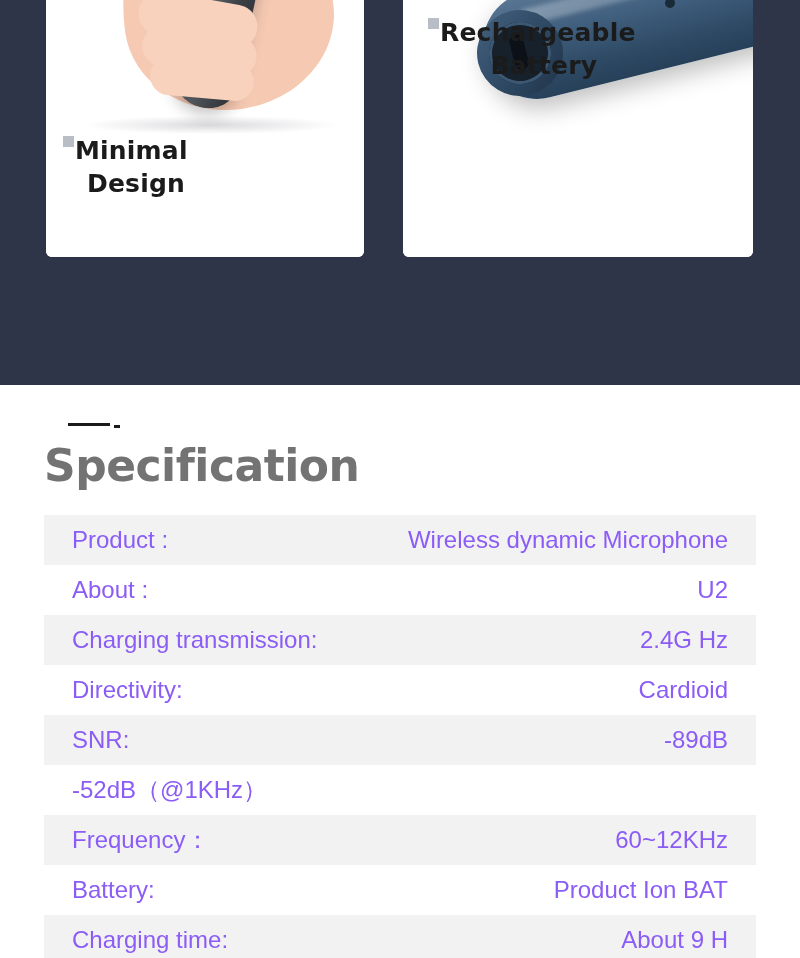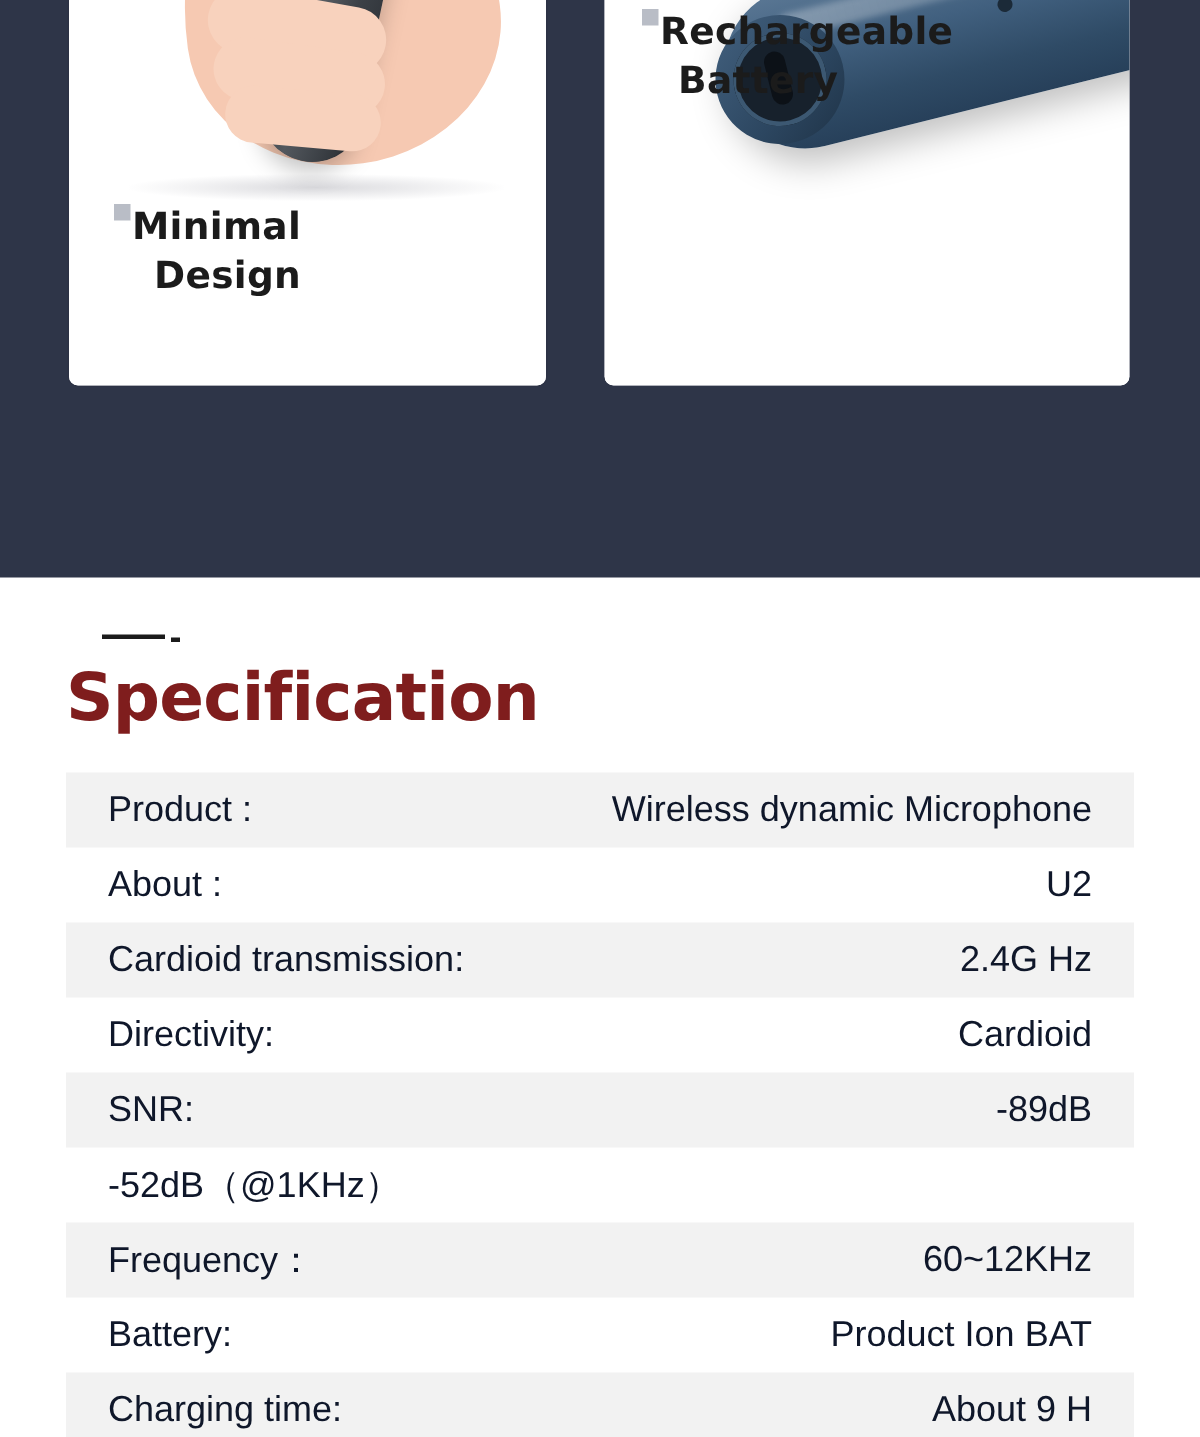--- a/index.html
+++ b/index.html
@@ -215,7 +215,8 @@
   }
   .caption-right {
     left: 428px;
-    top: 4px;
+    top: 16px;
+    text-align: center;
   }
   .caption-line2 { display: block; margin-left: 24px; }
   .caption-right .caption-line2 { margin-left: 24px; }

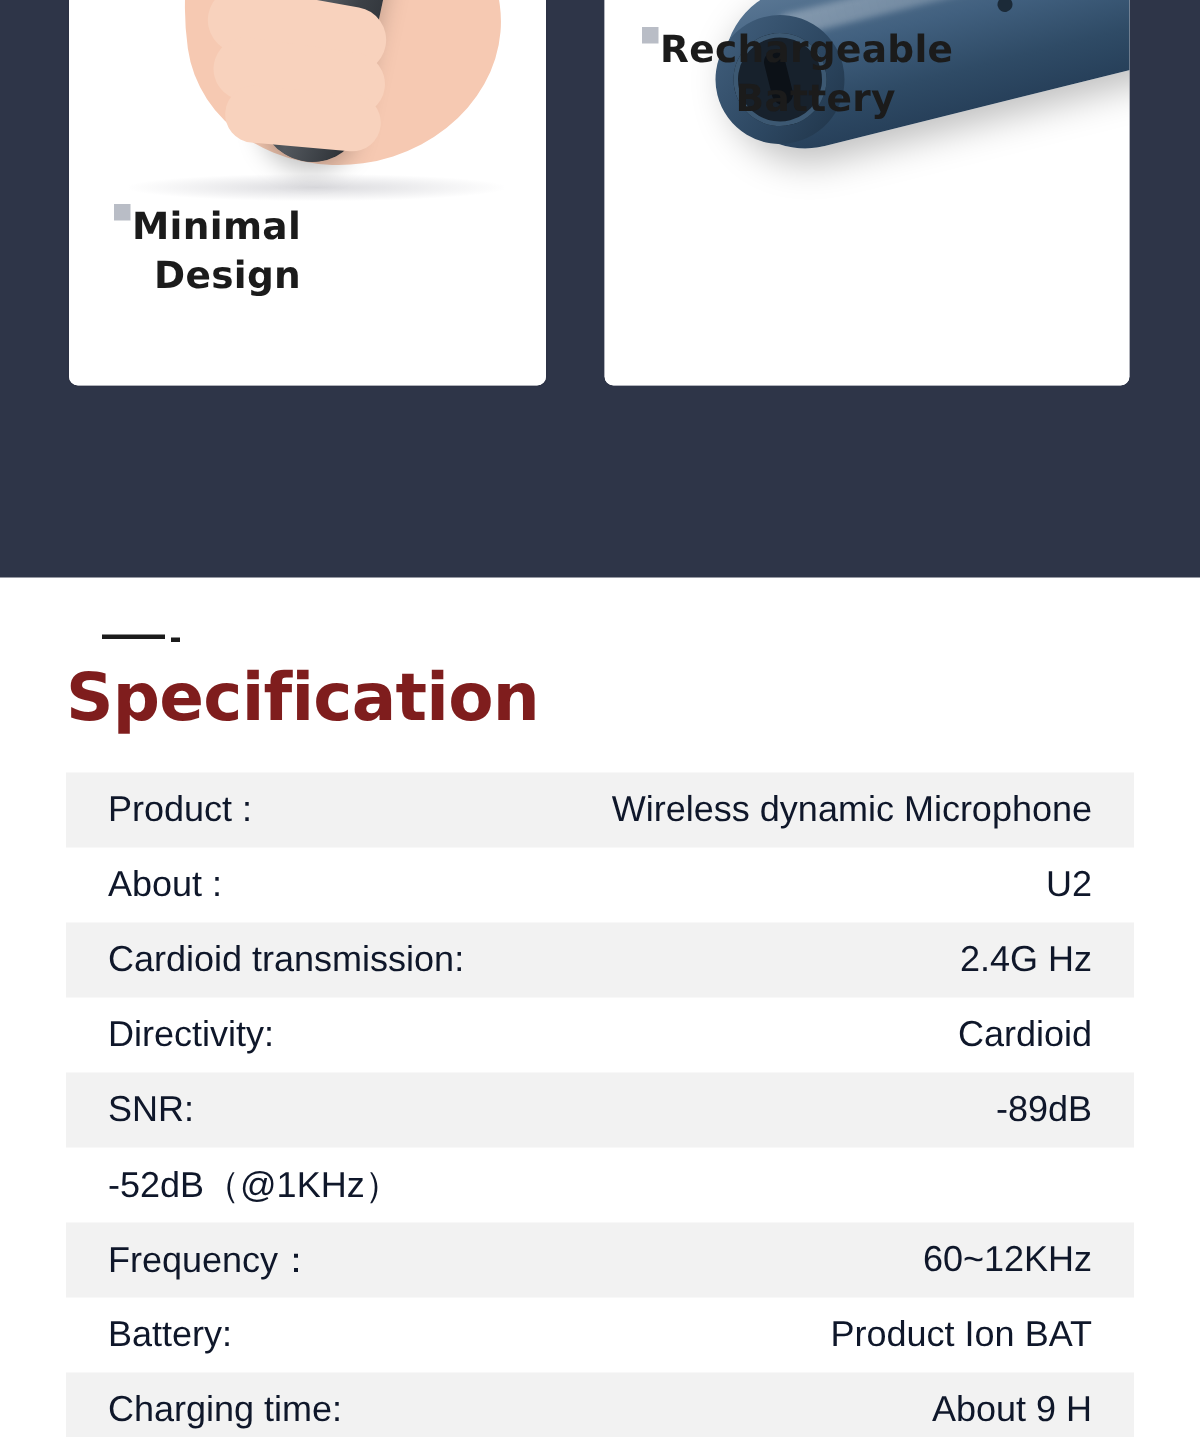--- a/index.html
+++ b/index.html
@@ -209,9 +209,8 @@
     margin-top: 2px;
   }
   .caption-left {
-    left: 76px;
+    left: 63px;
     top: 134px;
-    text-align: right;
   }
   .caption-right {
     left: 428px;

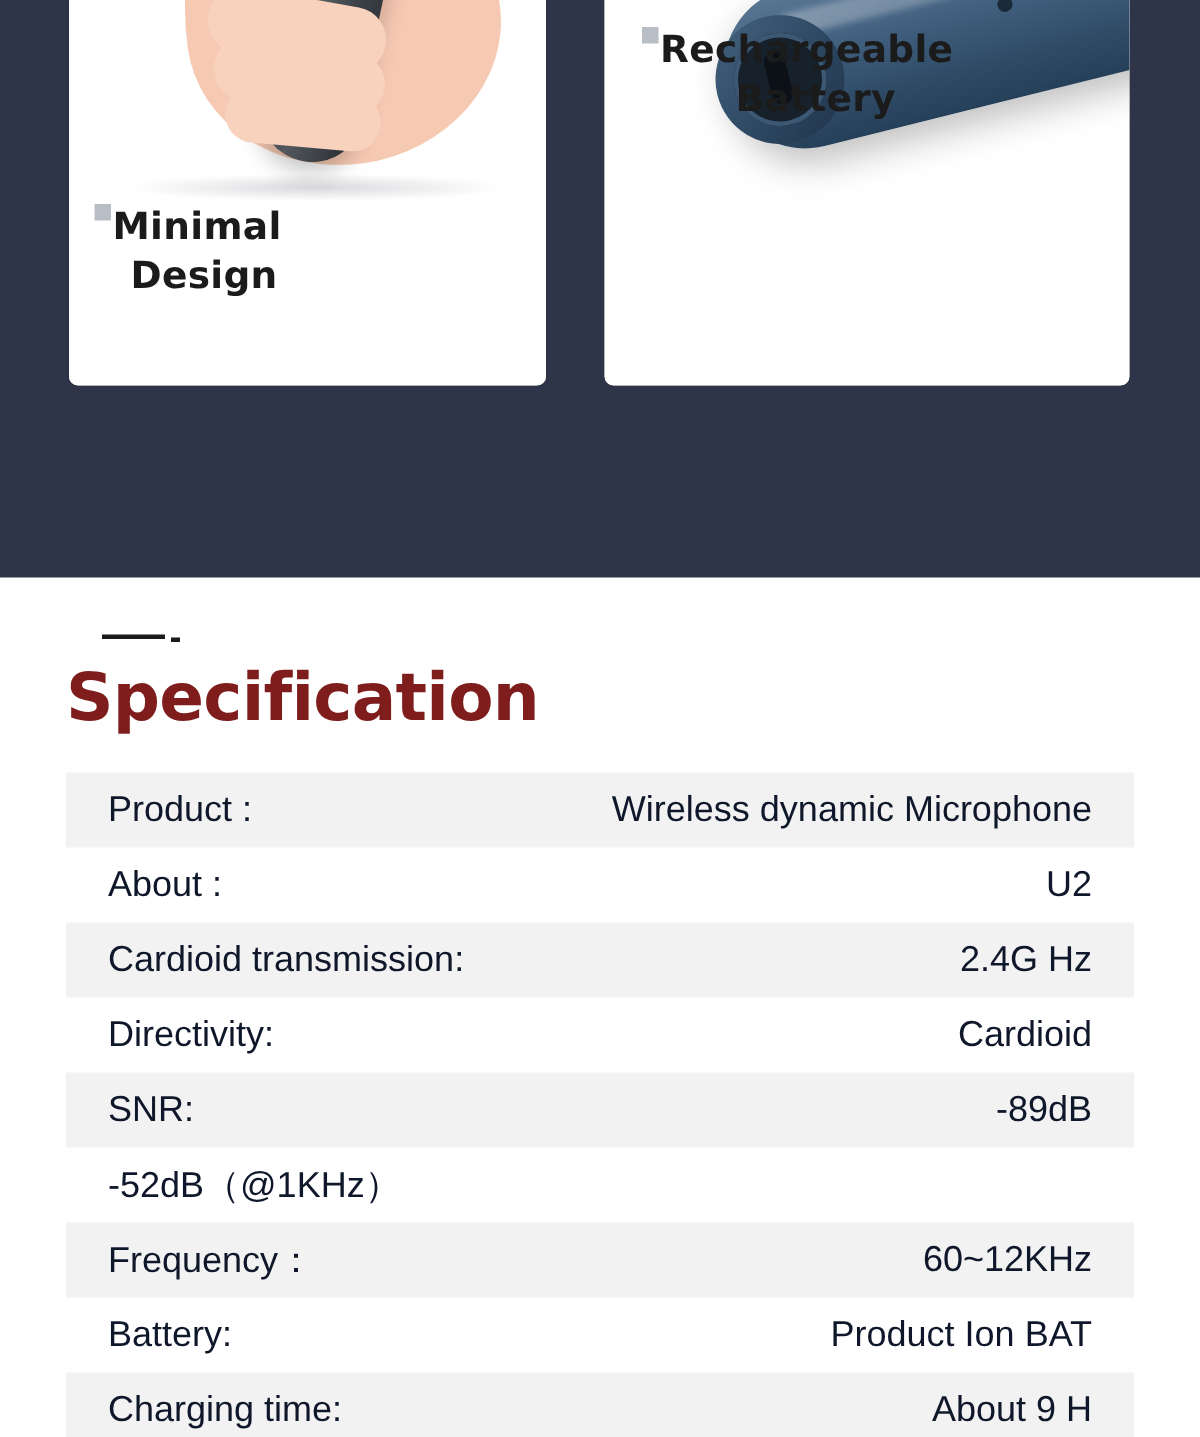--- a/index.html
+++ b/index.html
@@ -248,7 +248,7 @@
     font-family: "DejaVu Sans", sans-serif;
     font-weight: bold;
     font-size: 44px;
-    color: #7f1d1d;
+    color: #737373;
     letter-spacing: -0.5px;
   }
 

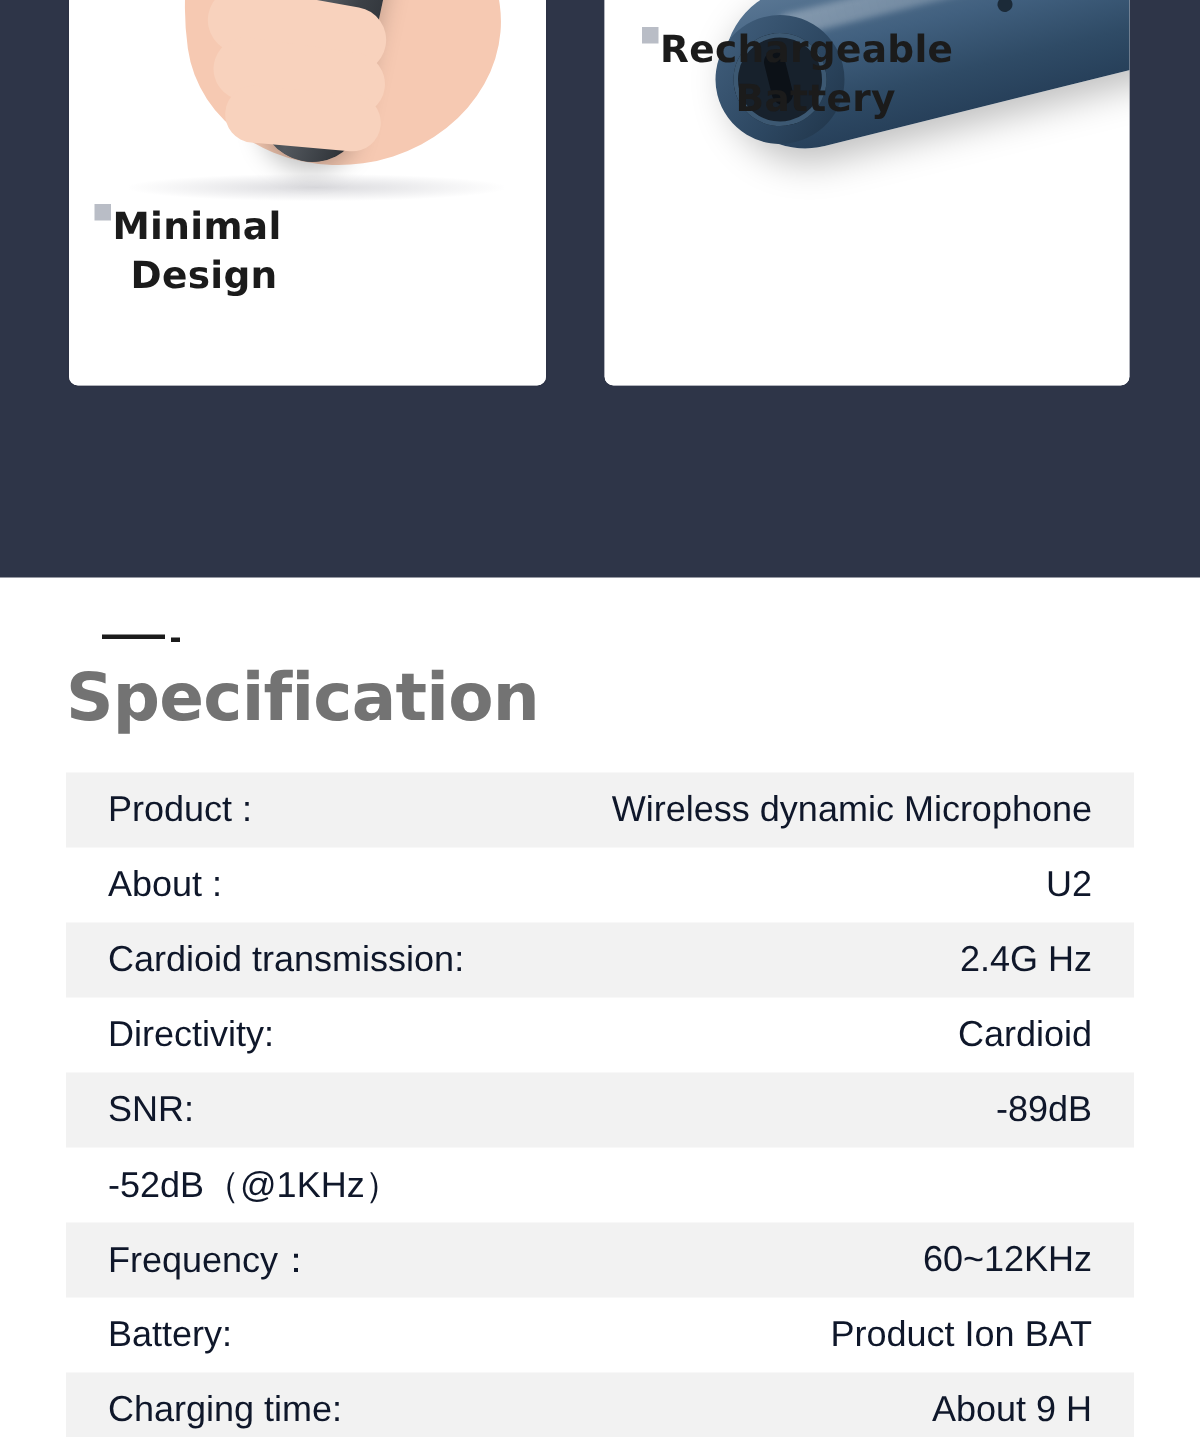--- a/index.html
+++ b/index.html
@@ -264,7 +264,7 @@
     padding: 0 28px;
     box-sizing: border-box;
     font-size: 24px;
-    color: #0f172a;
+    color: #8b5cf6;
     font-family: "Liberation Sans", sans-serif;
   }
   .spec-row.alt { background: #f2f2f2; }

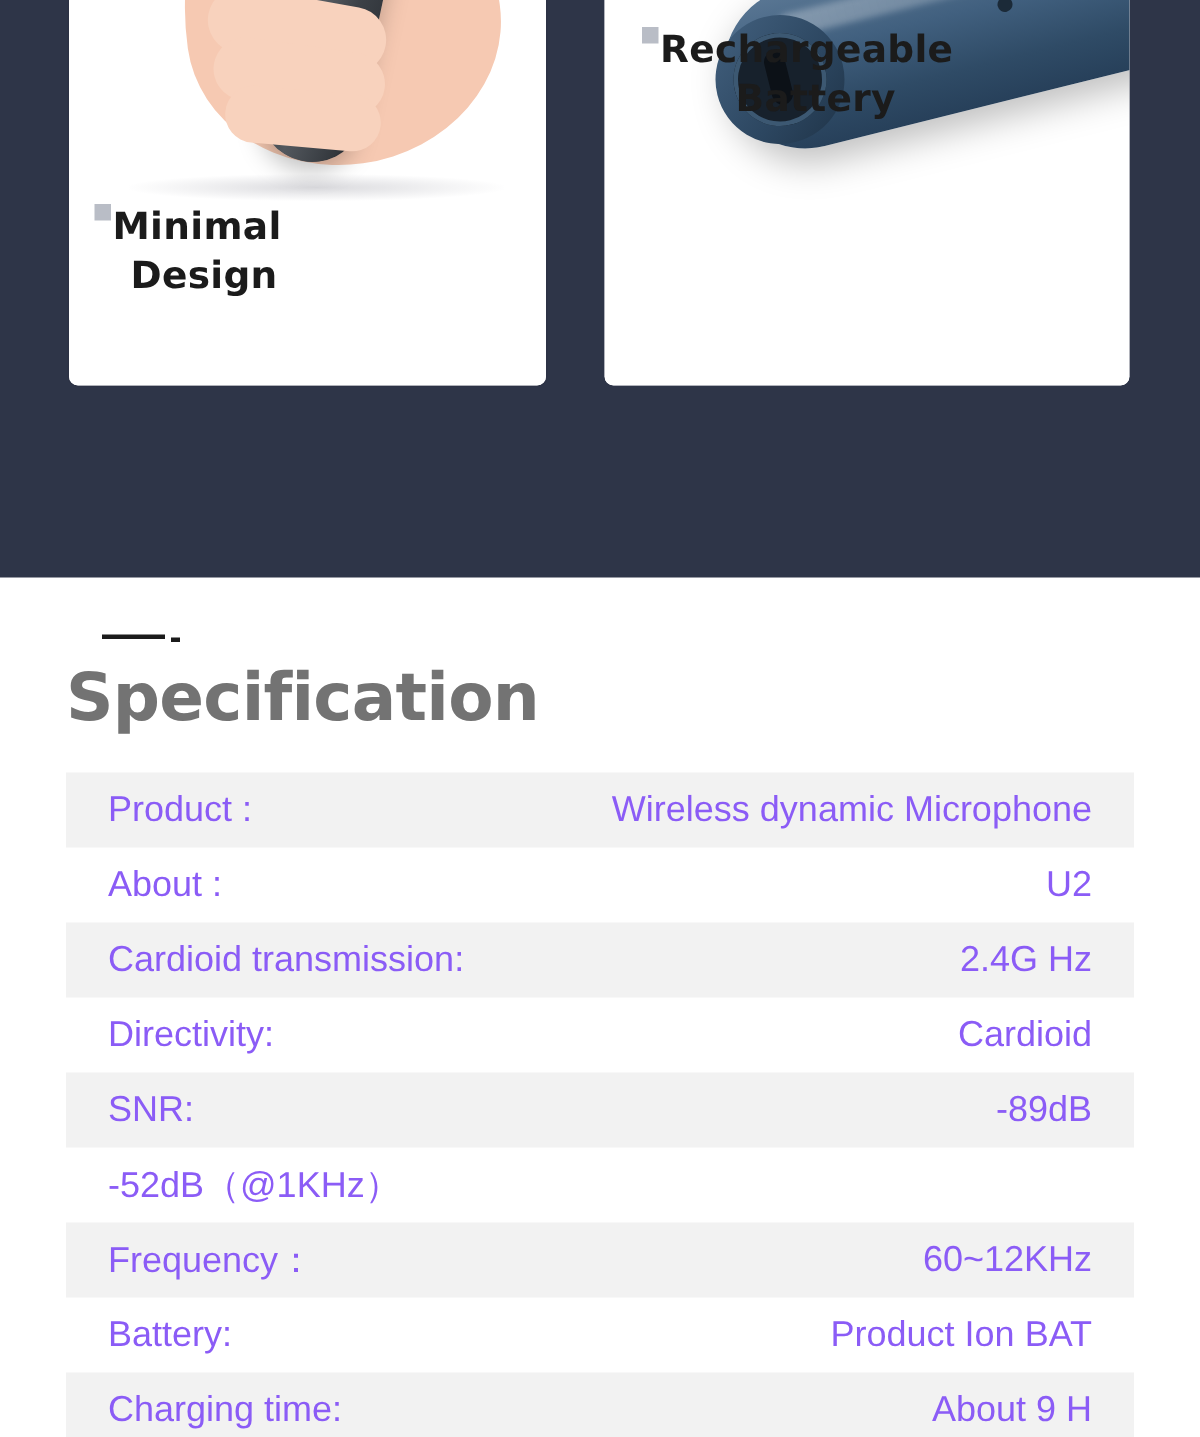--- a/index.html
+++ b/index.html
@@ -327,7 +327,7 @@
       <span class="value">U2</span>
     </div>
     <div class="spec-row alt">
-      <span class="label">Cardioid transmission:</span>
+      <span class="label">Charging transmission:</span>
       <span class="value">2.4G Hz</span>
     </div>
     <div class="spec-row">

